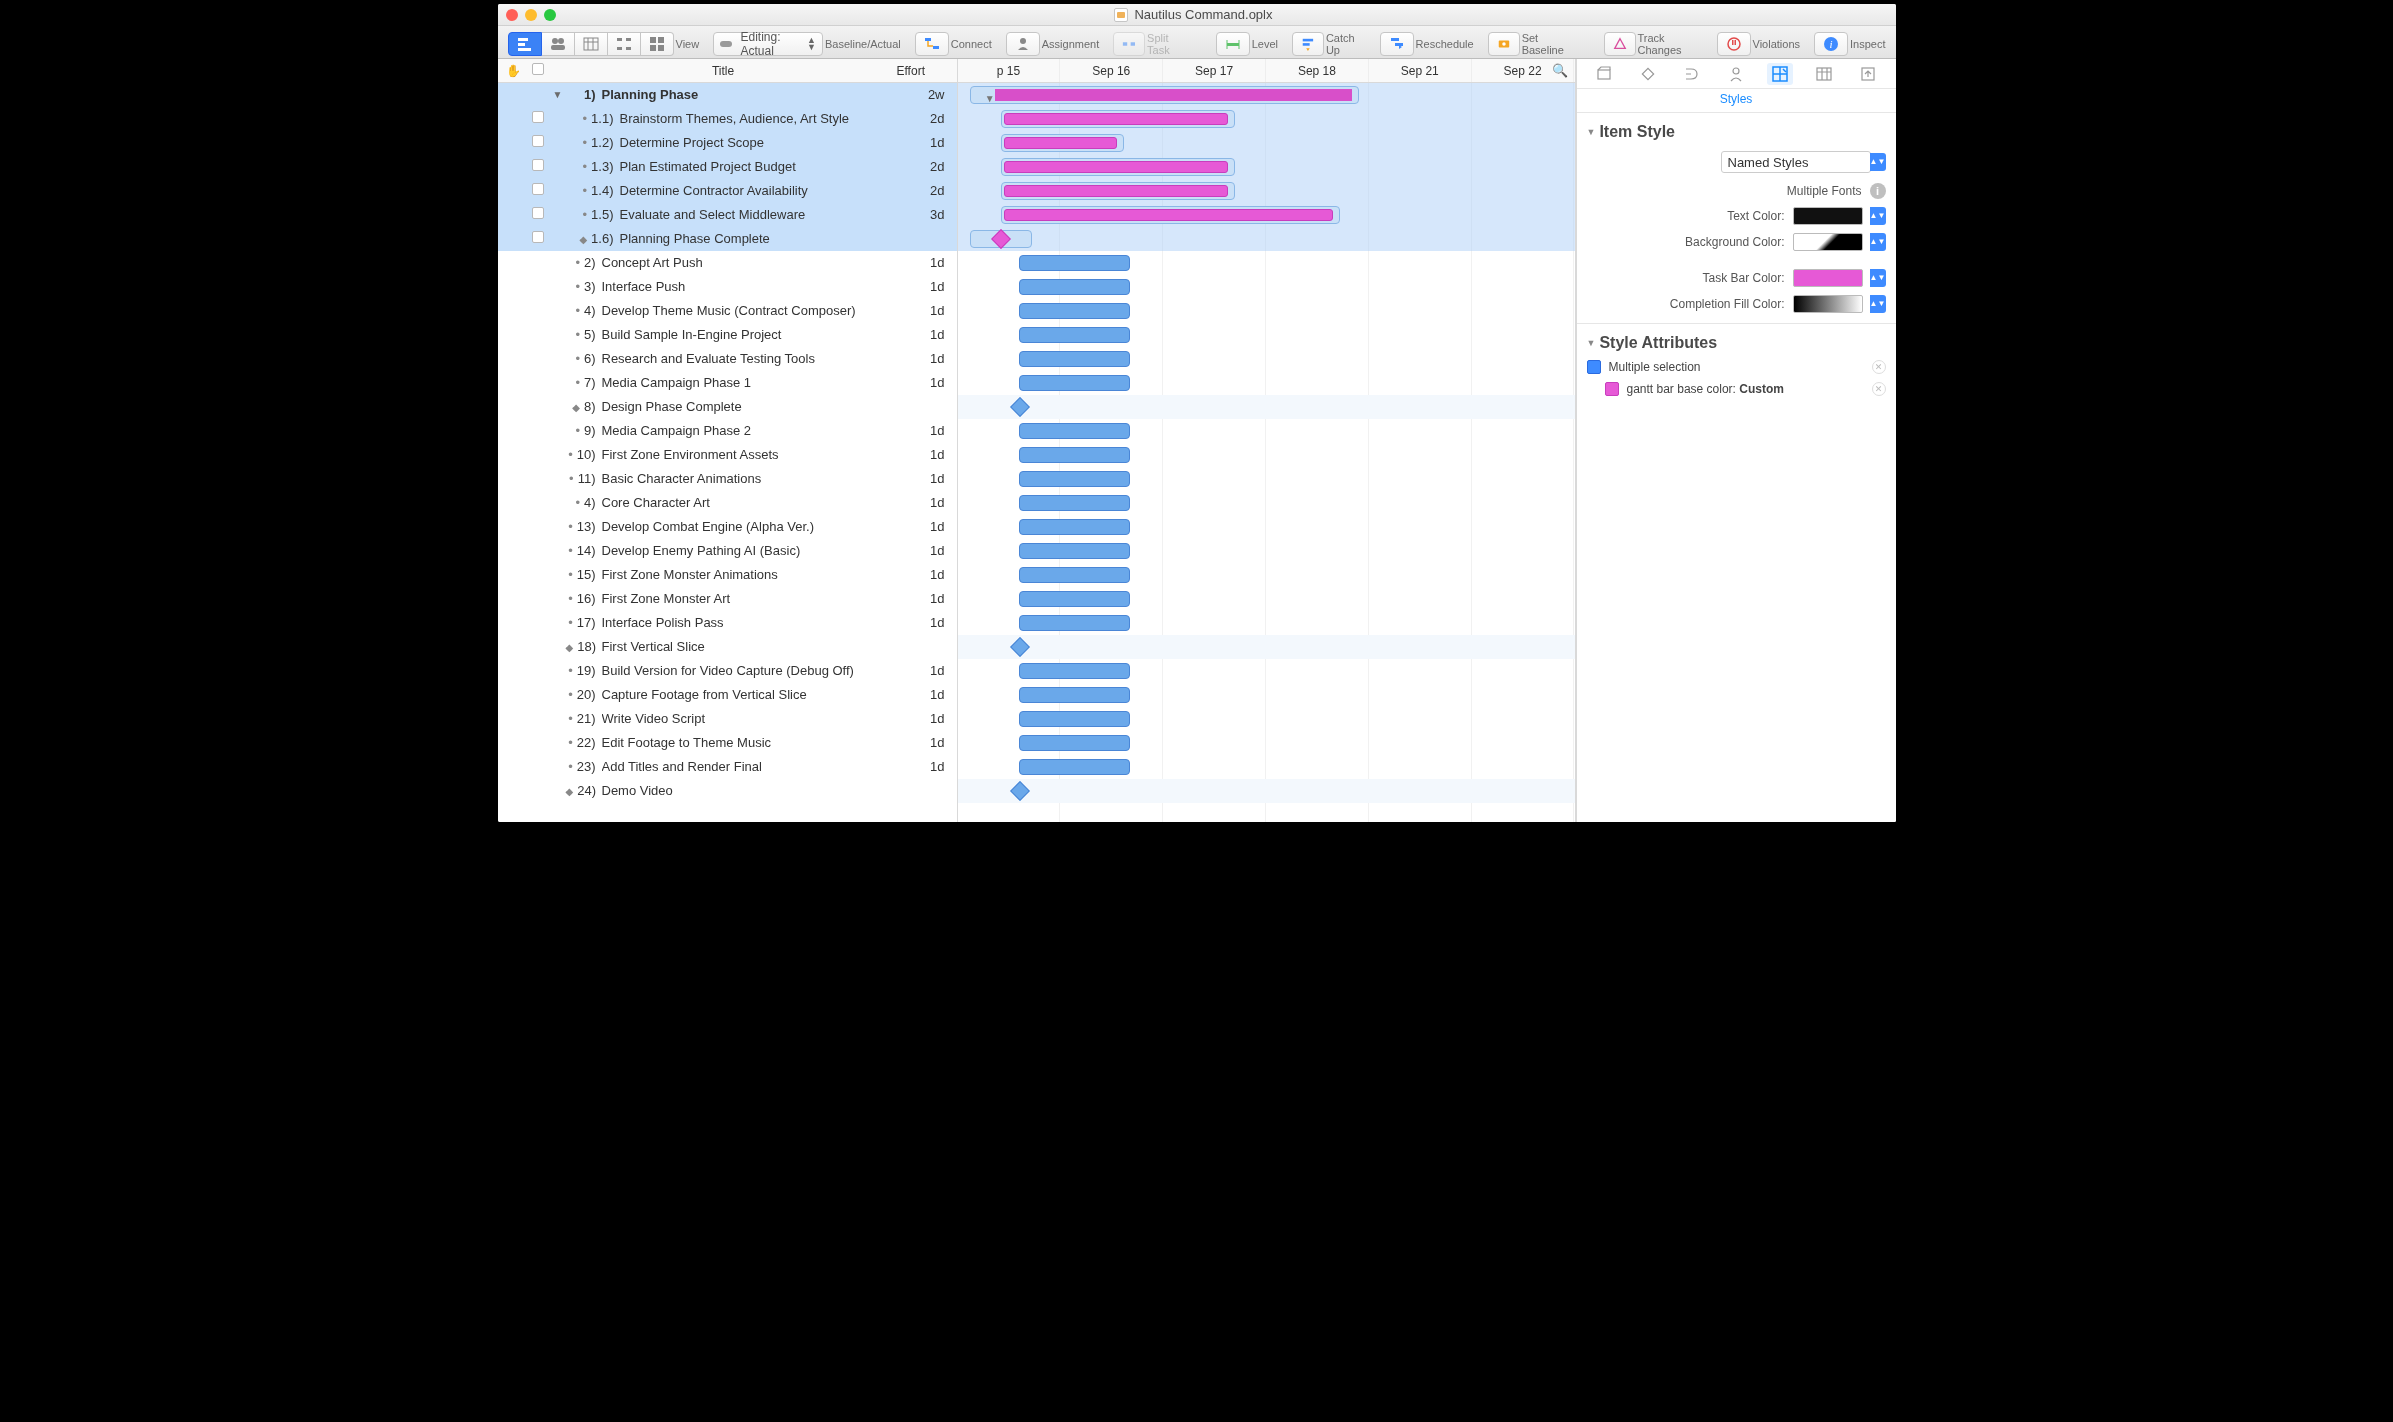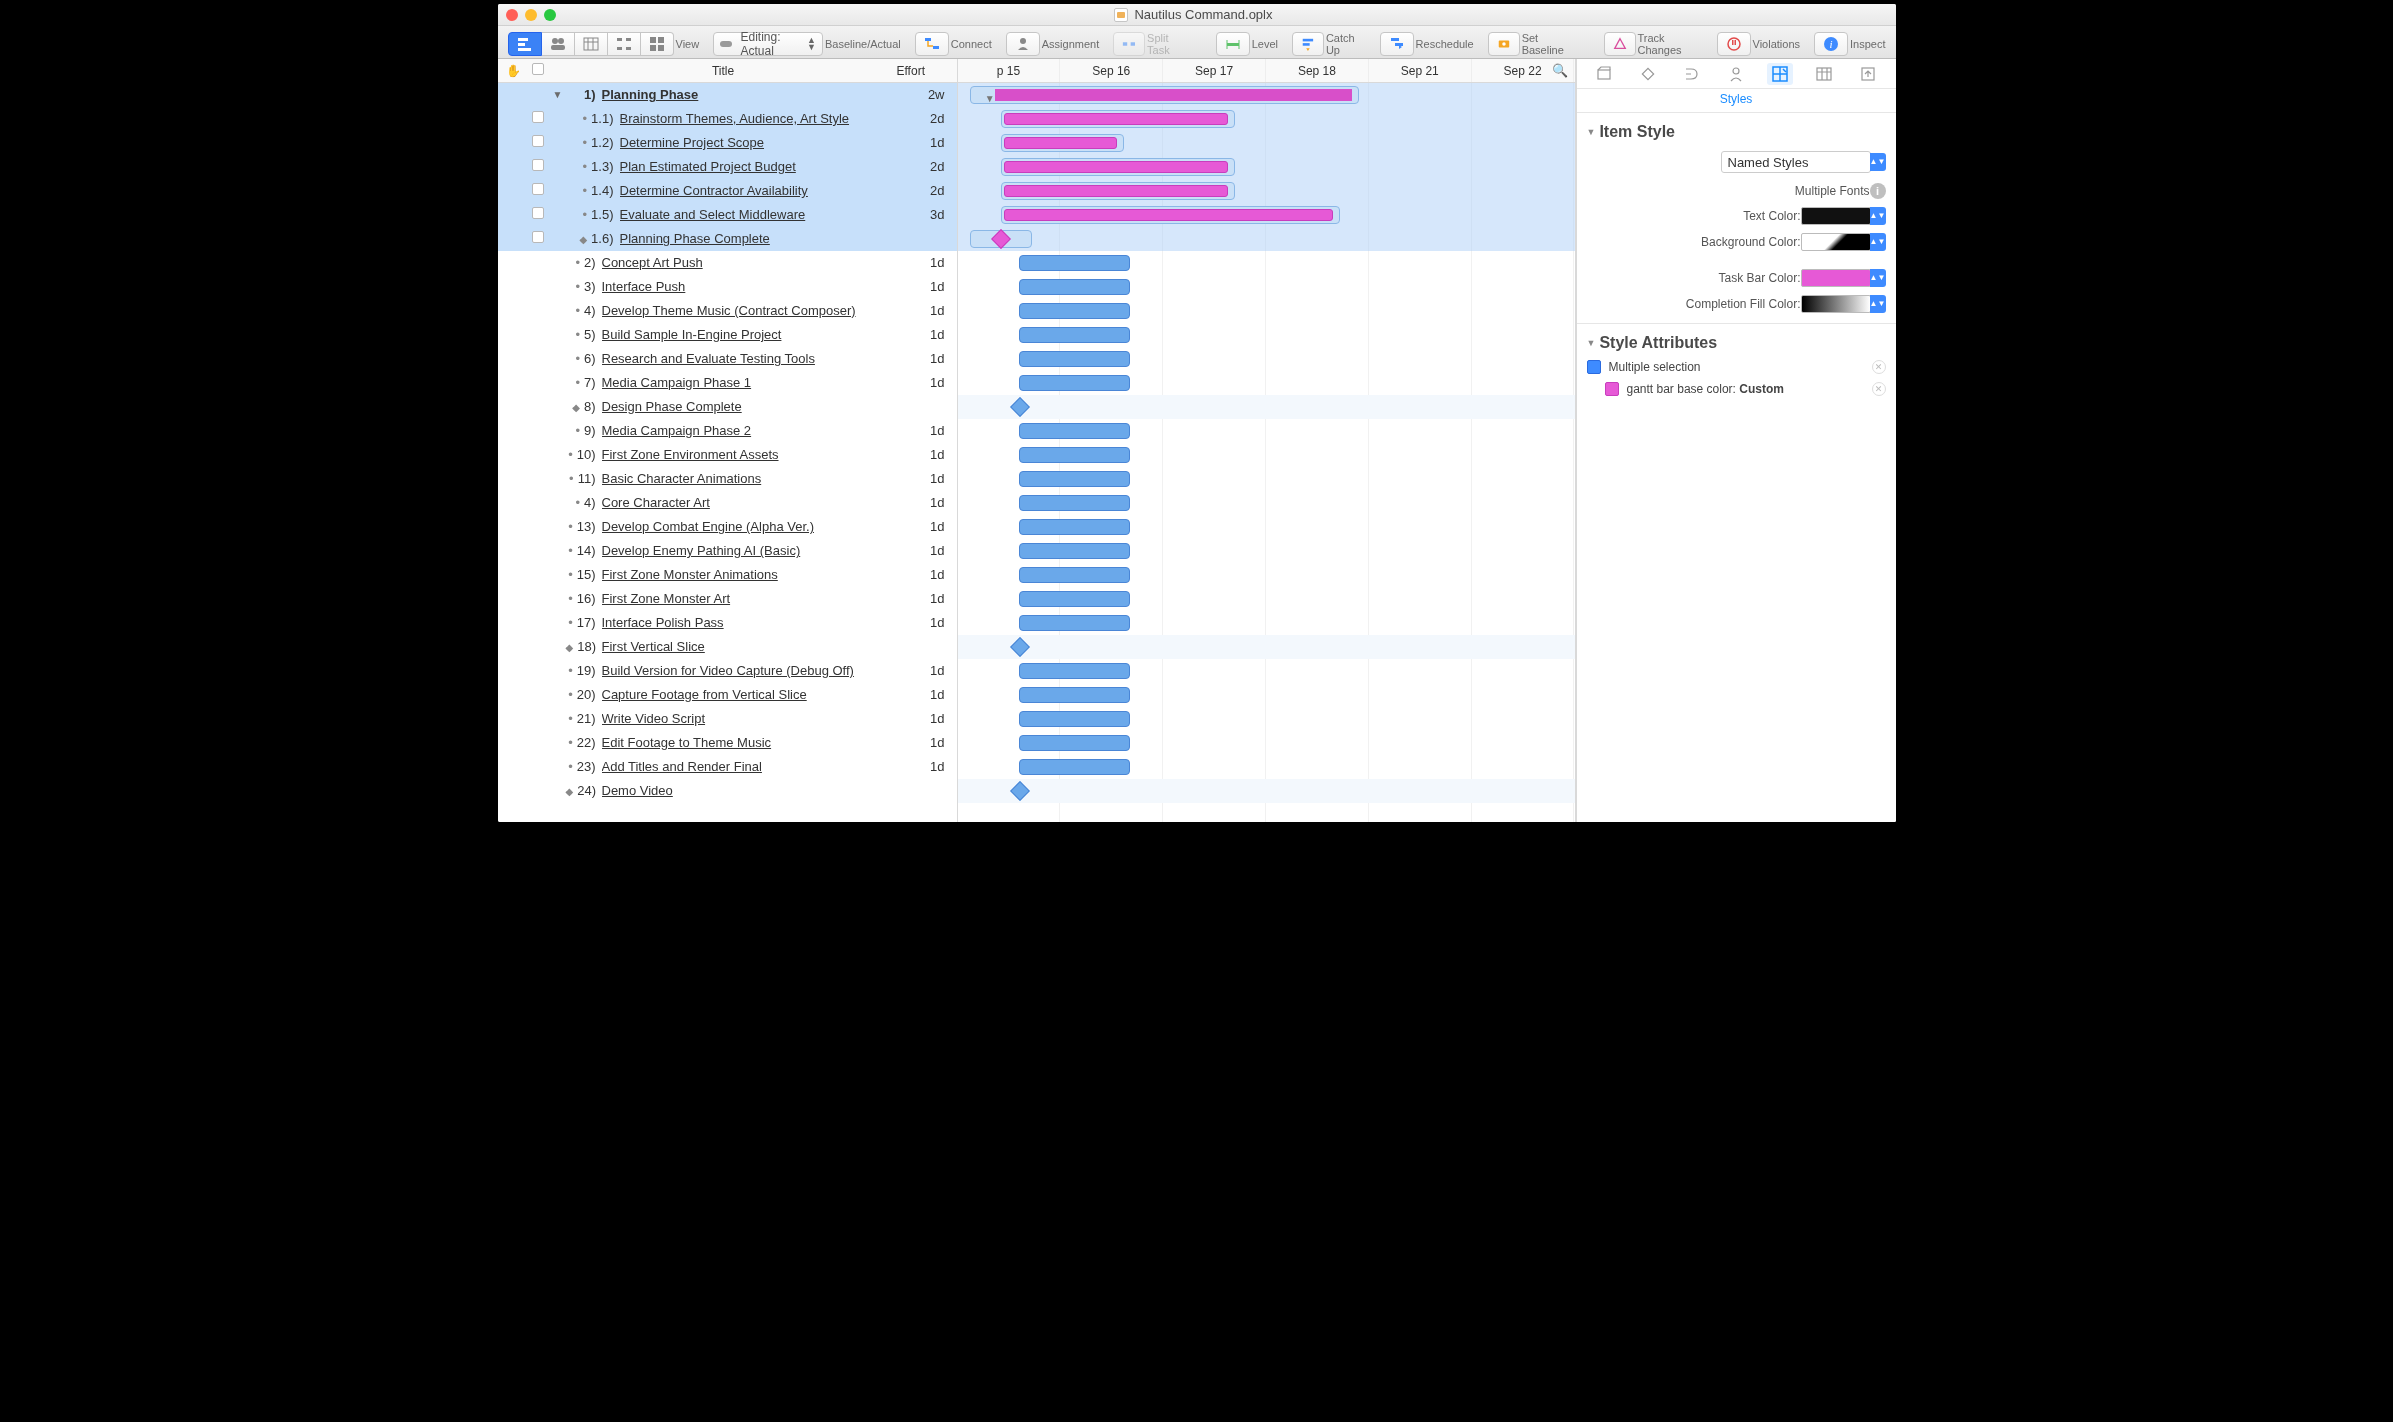--- a/index.html
+++ b/index.html
@@ -42,7 +42,7 @@
 .note-icon { width:12px; height:12px; border:1px solid #b8b8b8; border-radius:2px; display:inline-block; background:#fff;}
 .task-row .disc { width:16px; text-align:center; color:#6b6b6b; font-size:10px;}
 .task-row .idx { width:36px; text-align:right; padding-right:6px; color:#333;}
-.task-row .tsk { flex:1; white-space:nowrap; overflow:hidden; text-overflow:ellipsis;text-decoration:underline;}
+.task-row .tsk { flex:1; white-space:nowrap; overflow:hidden; text-overflow:ellipsis;}
 .task-row.bold .idx, .task-row.bold .tsk { font-weight:600; }
 .task-row .eff { width:60px; text-align:right; padding-right:12px; color:#333;}
 .task-row.sub .idx { width:54px; }

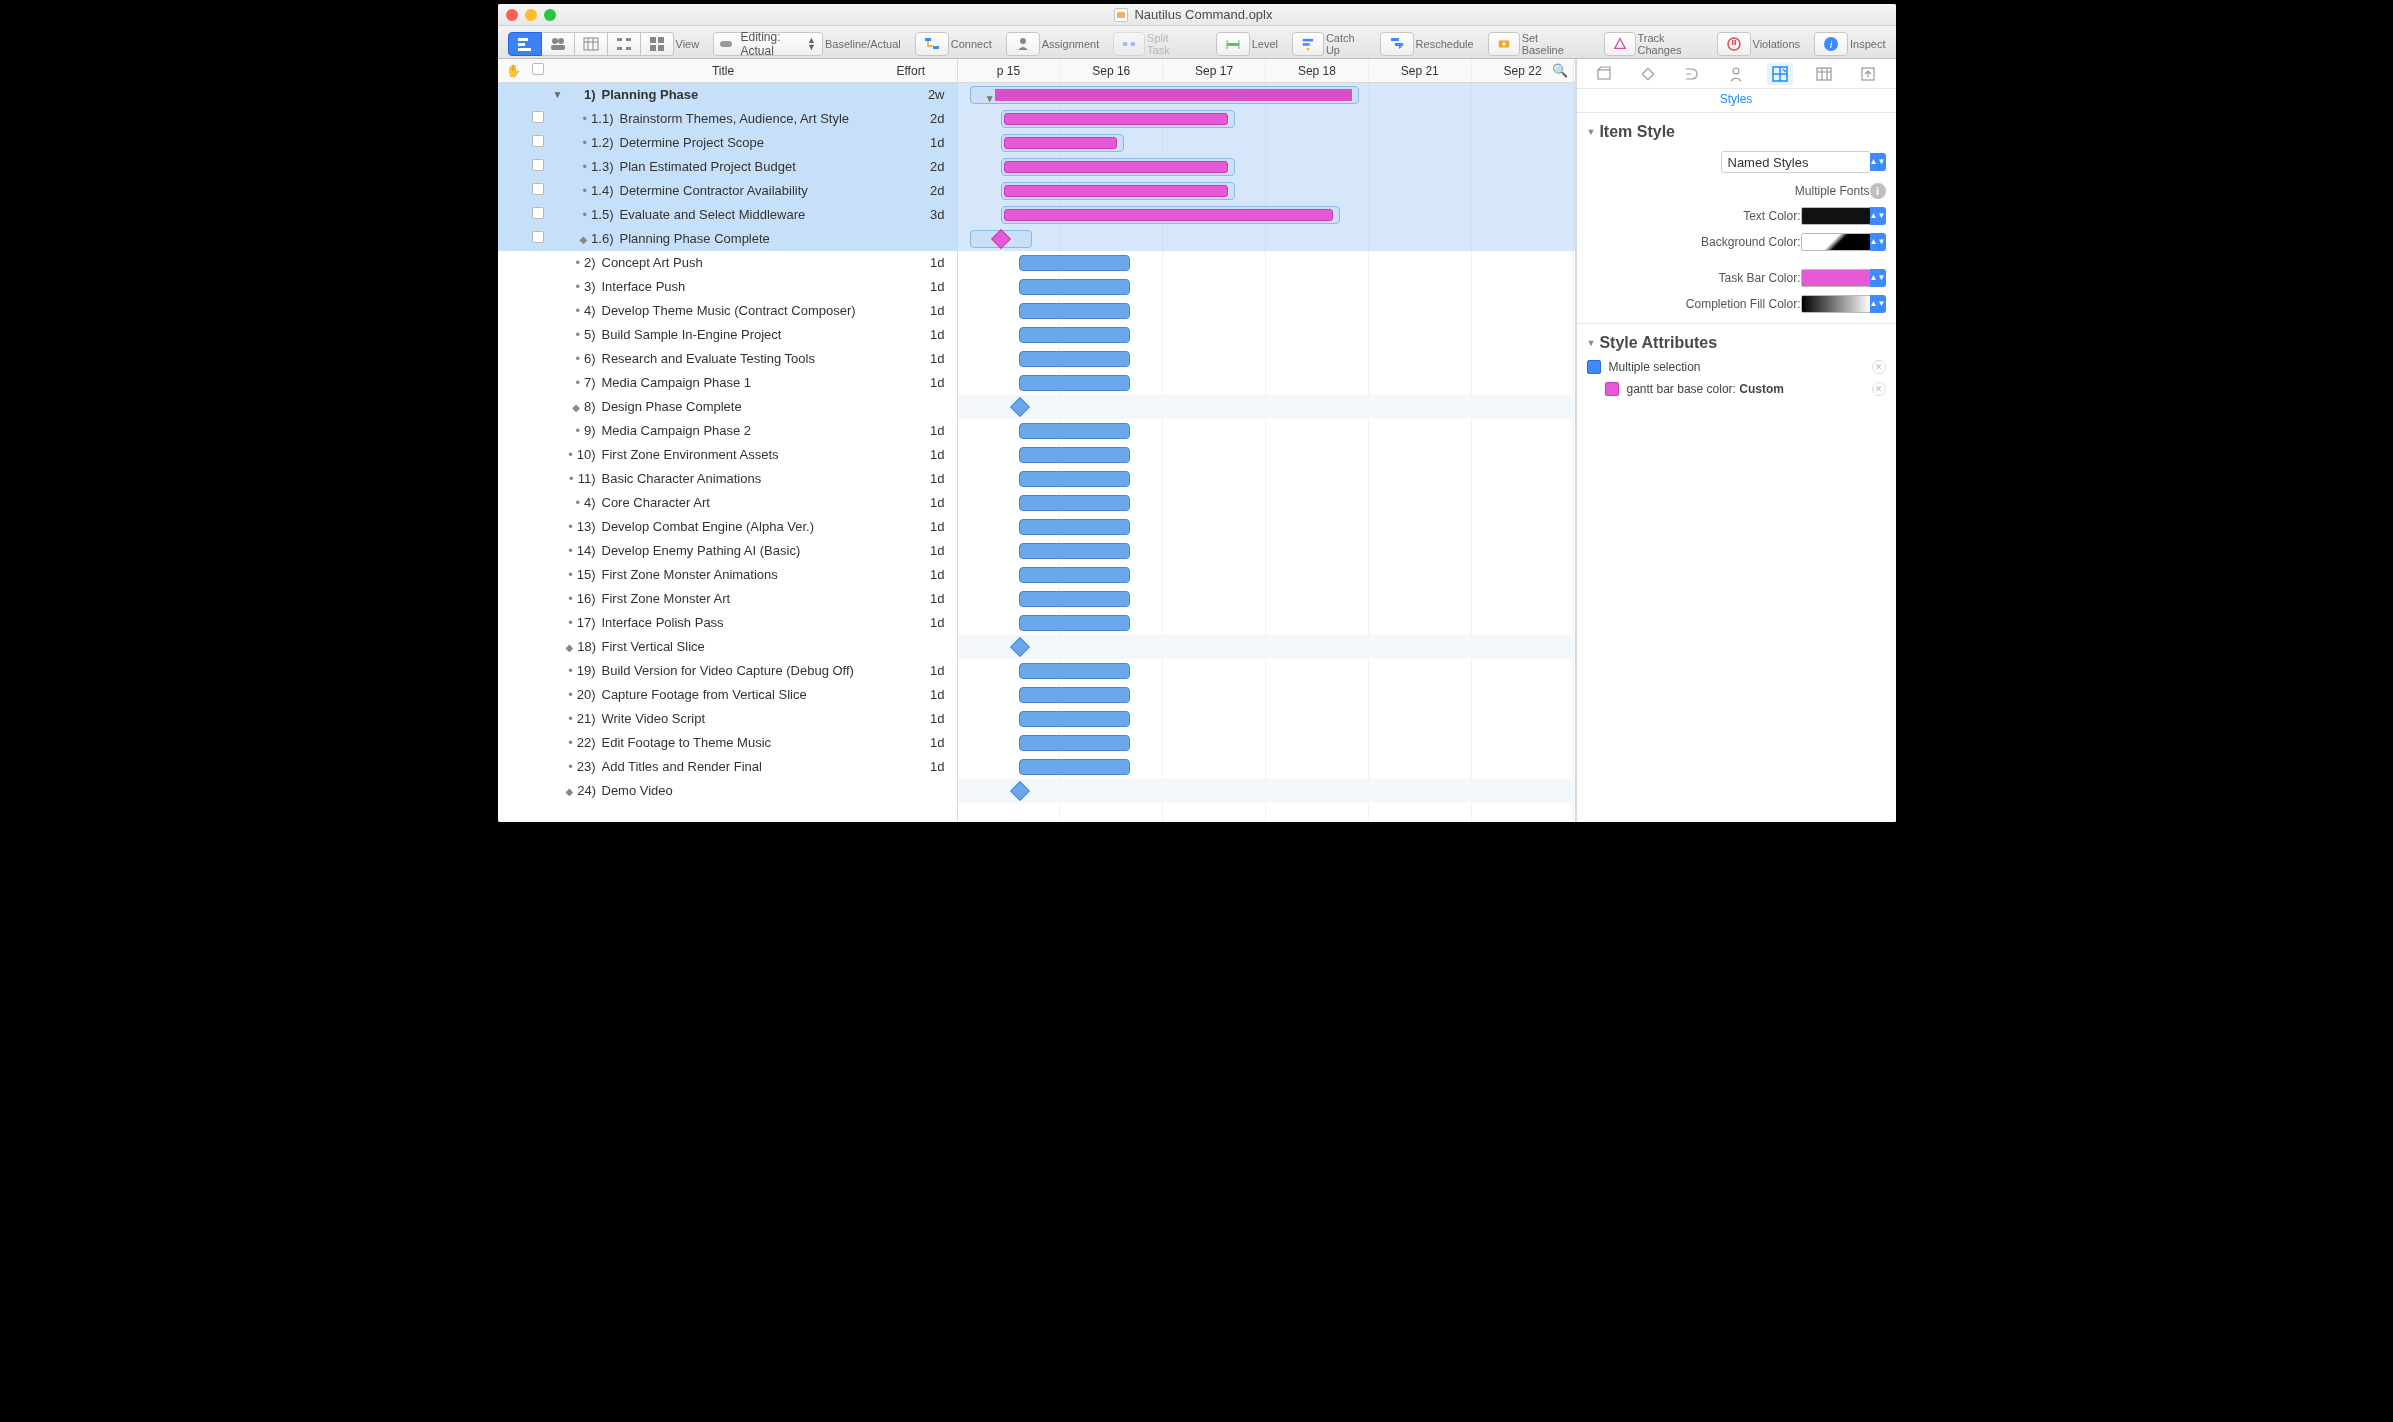--- a/index.html
+++ b/index.html
@@ -77,7 +77,7 @@
 .insp-section { border-top:1px solid #e6e6e6; padding:6px 10px;}
 .insp-sec-title { font-size:16px; font-weight:600; color:#4a4a4a; display:flex; align-items:center; gap:4px; padding:4px 0;}
 .insp-sec-title::before { content:"▼"; font-size:9px; color:#888;}
-.insp-row { display:flex; align-items:center; justify-content:space-between; padding:4px 0; font-size:12px; color:#555;}
+.insp-row { display:flex; align-items:center; justify-content:space-between; gap:8px; padding:4px 0; font-size:12px; color:#555;}
 .insp-row .lbl { flex:1; text-align:right;}
 .color-swatch { width:70px; height:18px; border:1px solid #bbb; border-radius:2px;}
 .swatch-black { background:#111;}

